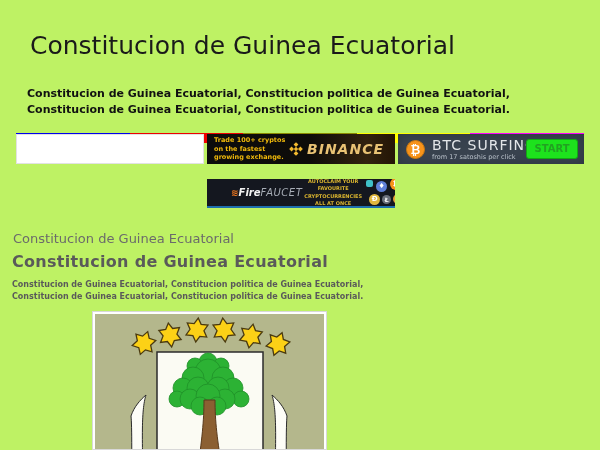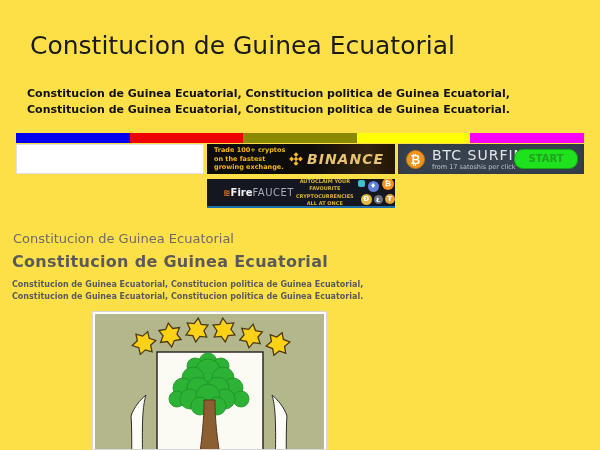--- a/index.html
+++ b/index.html
@@ -5,7 +5,7 @@
   * { margin:0; padding:0; box-sizing:border-box; }
   html,body { width:600px; height:450px; background:#fff; overflow:hidden;
               font-family:"DejaVu Sans", sans-serif; }
-  #page { position:relative; width:600px; height:450px; background:#fde047; }
+  #page { position:relative; width:600px; height:450px; background:#bef264; }
 
   .page-title { position:absolute; left:30px; top:31px; font-size:25px; font-weight:400;
                 color:#1a1a1a; letter-spacing:0px; }

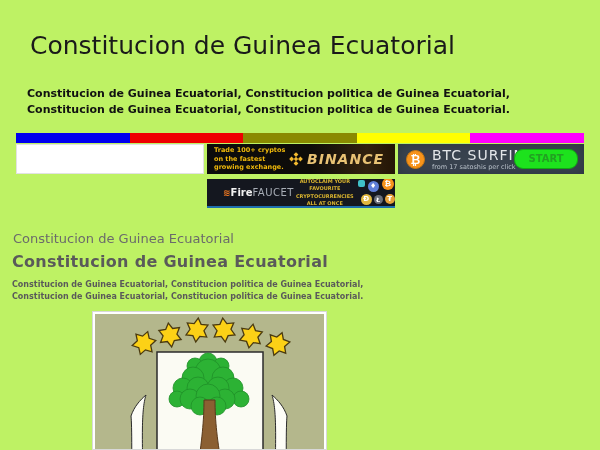--- a/index.html
+++ b/index.html
@@ -15,7 +15,7 @@
   .flag-bar { position:absolute; left:16px; top:133px; width:568px; height:10px; display:flex; }
   .flag-bar > div { flex:1 1 20%; height:100%; }
 
-  .ad-row1 { position:absolute; left:16px; top:144px; width:568px; height:30px; }
+  .ad-row1 { position:absolute; left:16px; top:134px; width:568px; height:30px; }
   .ad-slot-empty { position:absolute; left:0; top:0; width:188px; height:30px;
                    background:#fff; border:1px solid #e2e2e2; }
 

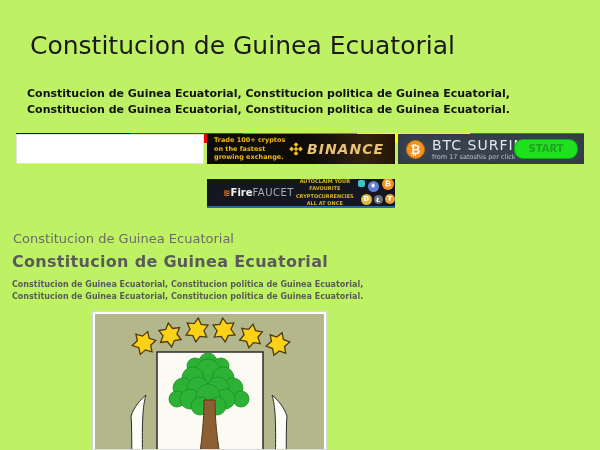--- a/index.html
+++ b/index.html
@@ -36,8 +36,8 @@
   .btc-text { margin-left:7px; }
   .btc-brand { font-size:14px; color:#e3e6e9; letter-spacing:1px; line-height:1; }
   .btc-tagline { font-size:6.5px; color:#b9c1c9; margin-top:1px; }
-  .btc-start { position:absolute; right:6px; top:5px; width:64px; height:20px;
-               background:#1de21d; border:1px solid #12a912; border-radius:9px;
+  .btc-start { position:absolute; right:6px; top:5px; width:52px; height:20px;
+               background:#1de21d; border:1px solid #12a912; border-radius:3px;
                font-size:10px; font-weight:bold; color:#22a122; text-align:center;
                line-height:18px; cursor:pointer; }
 

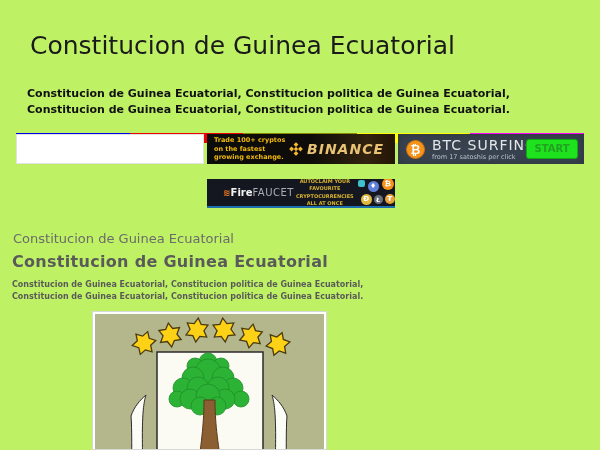--- a/index.html
+++ b/index.html
@@ -45,7 +45,7 @@
   .firefaucet-ad { position:absolute; left:0; top:0; width:188px; height:29px; cursor:pointer;
                    background:#14171f; border-bottom:2px solid #1d6fae;
                    display:flex; align-items:center; overflow:hidden; }
-  .ff-logo { margin-left:16px; font-weight:bold; font-size:10px;
+  .ff-logo { margin-left:24px; font-style:italic; font-weight:bold; font-size:10px;
              white-space:nowrap; flex:0 0 auto; }
   .ff-flame { color:#f07820; font-size:9px; }
   .ff-fire { color:#f2f2f2; }

